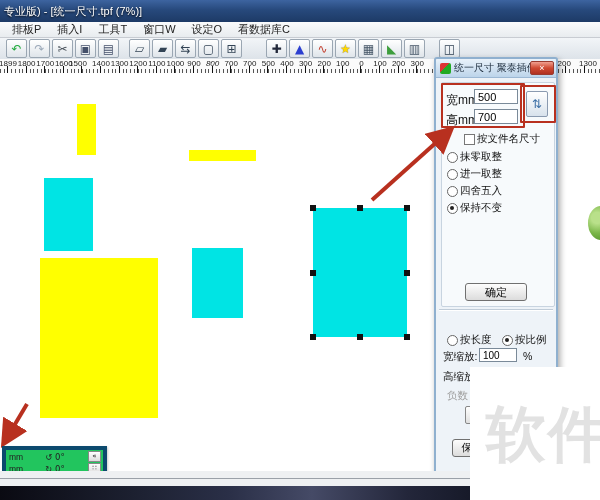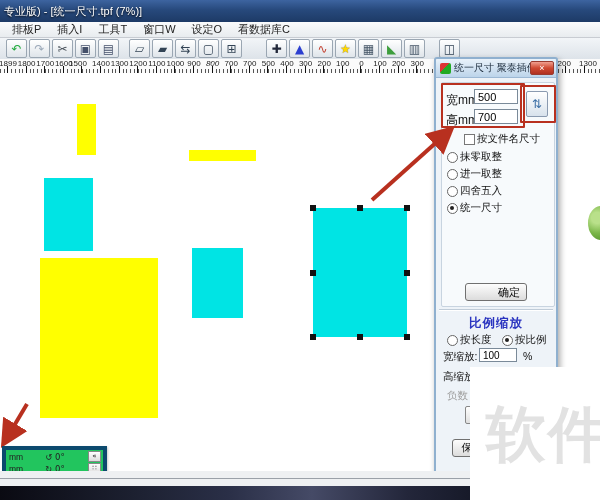--- a/index.html
+++ b/index.html
@@ -291,7 +291,7 @@
       <span class="radio" style="left: 11px; top: 127px;"></span>
       <span class="opt-label" style="left: 24px; top: 125px;">四舍五入</span>
       <span class="radio sel" style="left: 11px; top: 144px;"></span>
-      <span class="opt-label" style="left: 24px; top: 142px;">统一尺寸</span>
+      <span class="opt-label" style="left: 24px; top: 142px;">保持不变</span>
     </div>
 
   <button class="ok-btn">确定</button>

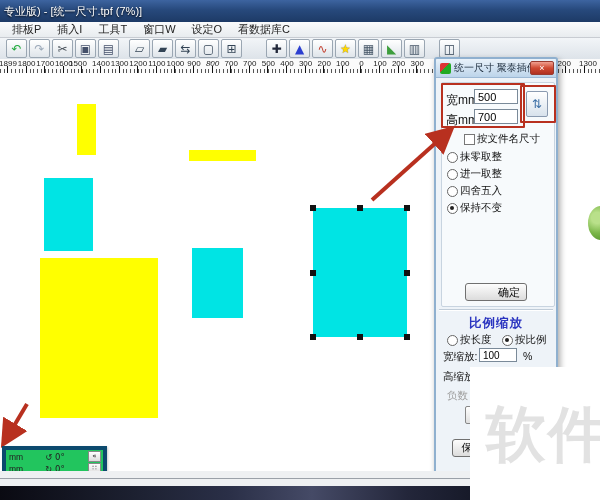--- a/index.html
+++ b/index.html
@@ -94,7 +94,7 @@
   .ok-btn{
     position:absolute;left:29px;top:224px;width:62px;height:18px;
     background:linear-gradient(180deg,#fdfdfd,#dcdcdc);
-    border:1px solid #707070;border-radius:3px;font-size:11px;cursor:pointer;text-align:right;
+    border:1px solid #707070;border-radius:3px;font-size:11px;cursor:pointer;
   }
   .dlg-sep{position:absolute;left:3px;top:250px;width:114px;height:0;border-top:1px solid #c0ccd8;border-bottom:1px solid #fff;}
   .sec-title{position:absolute;left:0;top:256px;width:100%;text-align:center;

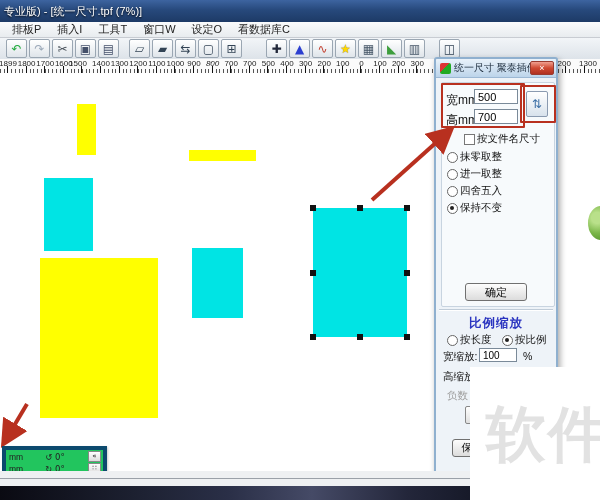--- a/index.html
+++ b/index.html
@@ -297,7 +297,6 @@
   <button class="ok-btn">确定</button>
 
   <div class="dlg-sep"></div>
-  <div class="sec-title">比例缩放</div>
 
   <div>
       <span class="radio" style="left: 11px; top: 276px;"></span>

